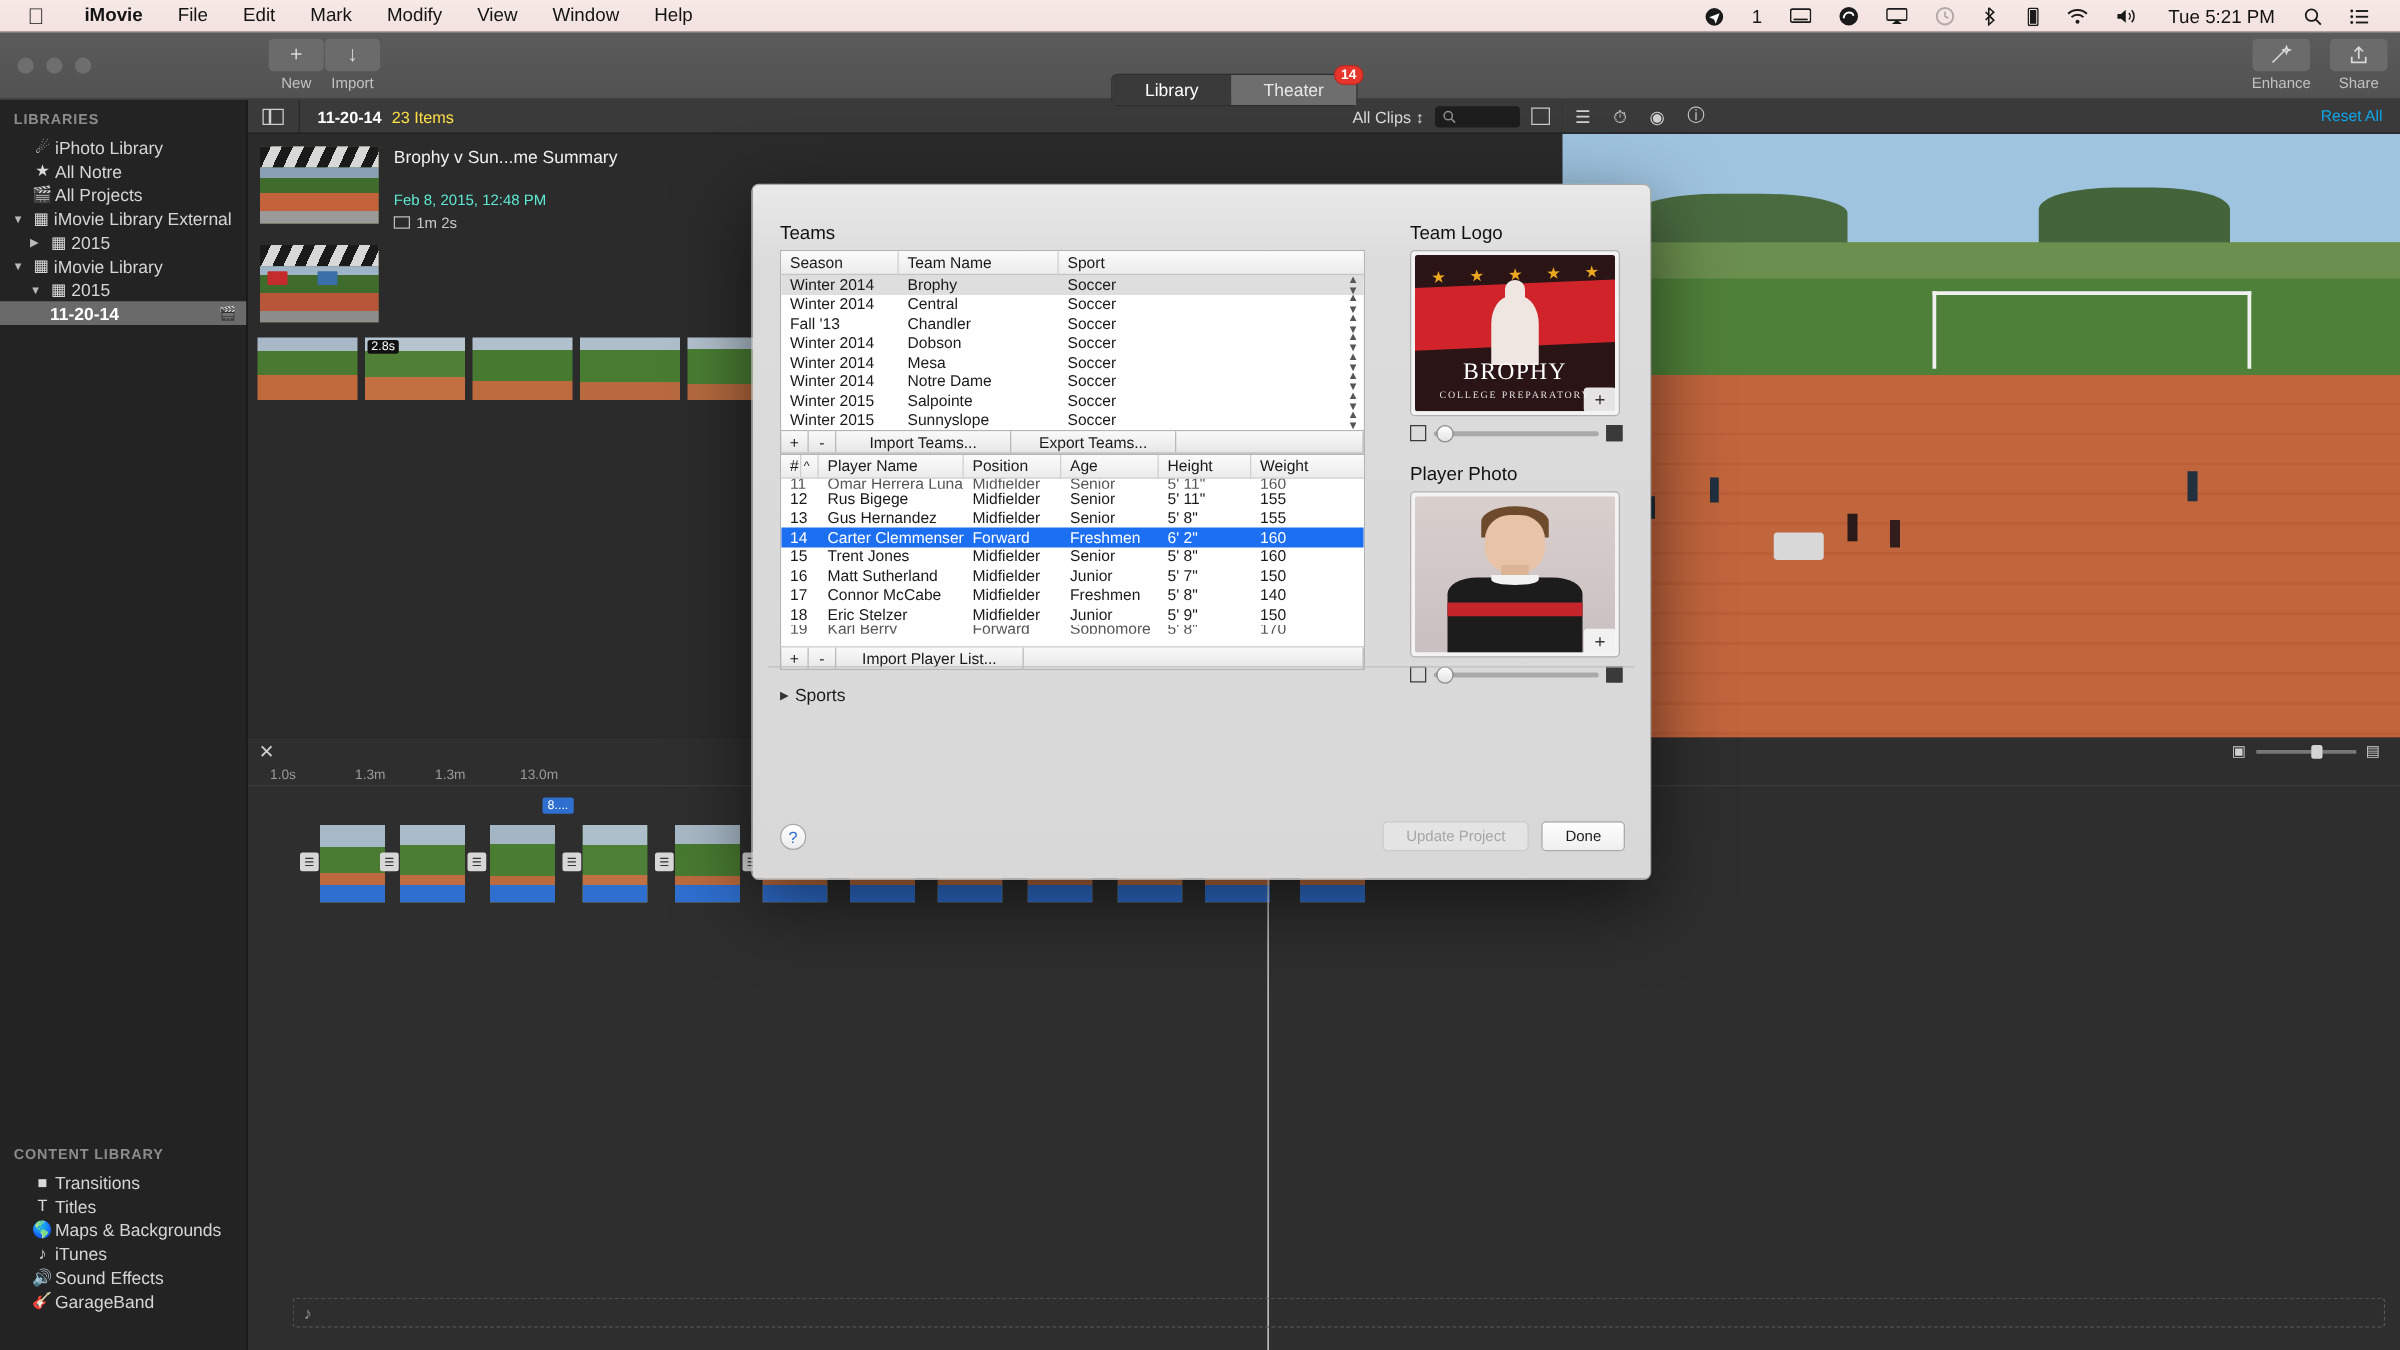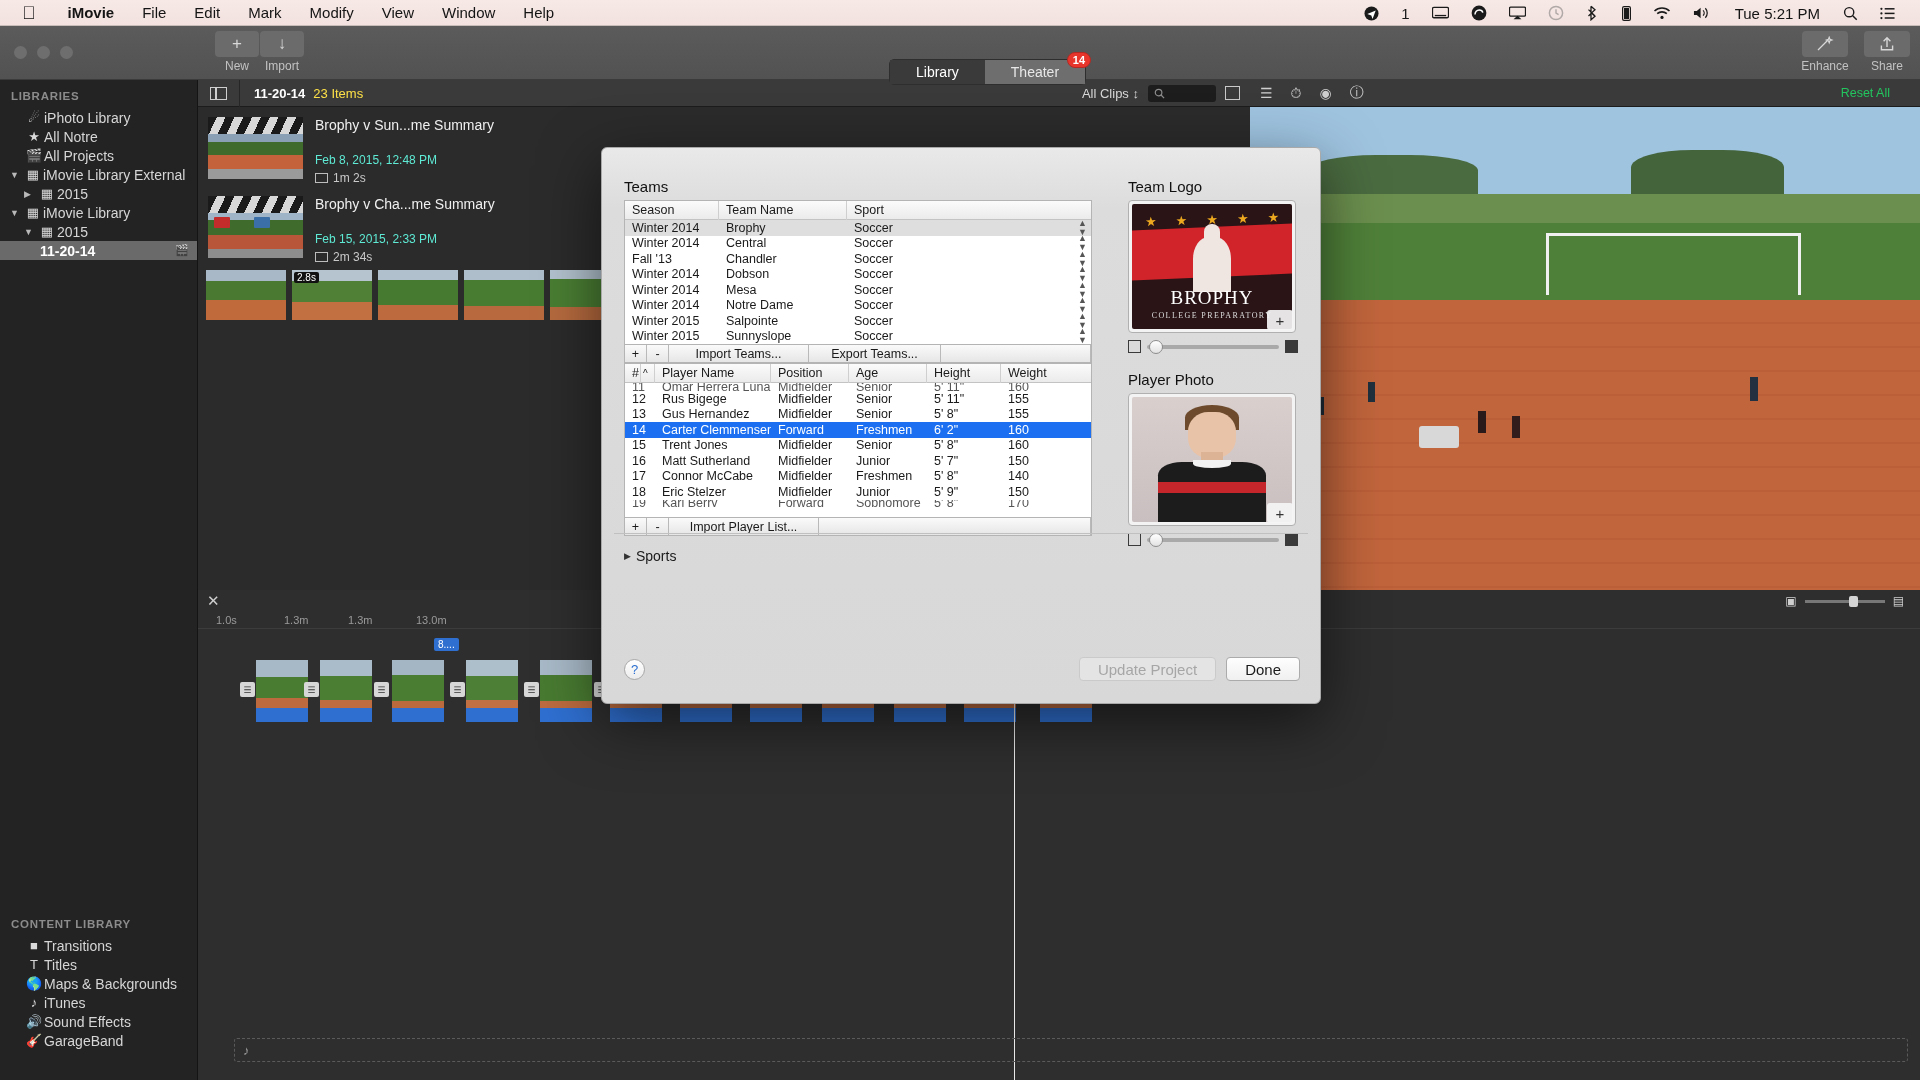--- a/index.html
+++ b/index.html
@@ -152,7 +152,7 @@
     position: relative;
   }
   .pv-ic { color: #cfcfcf; font-size: 14px; }
-  .reset-all { position: absolute; right: 30px; color: #22c55e; font-size: 12.5px;}
+  .reset-all { position: absolute; right: 14px; color: #0ea5e9; font-size: 12.5px;}
   .pv-video { position:absolute; top:27px; left:0; right:0; bottom:0; overflow:hidden; }
 
   

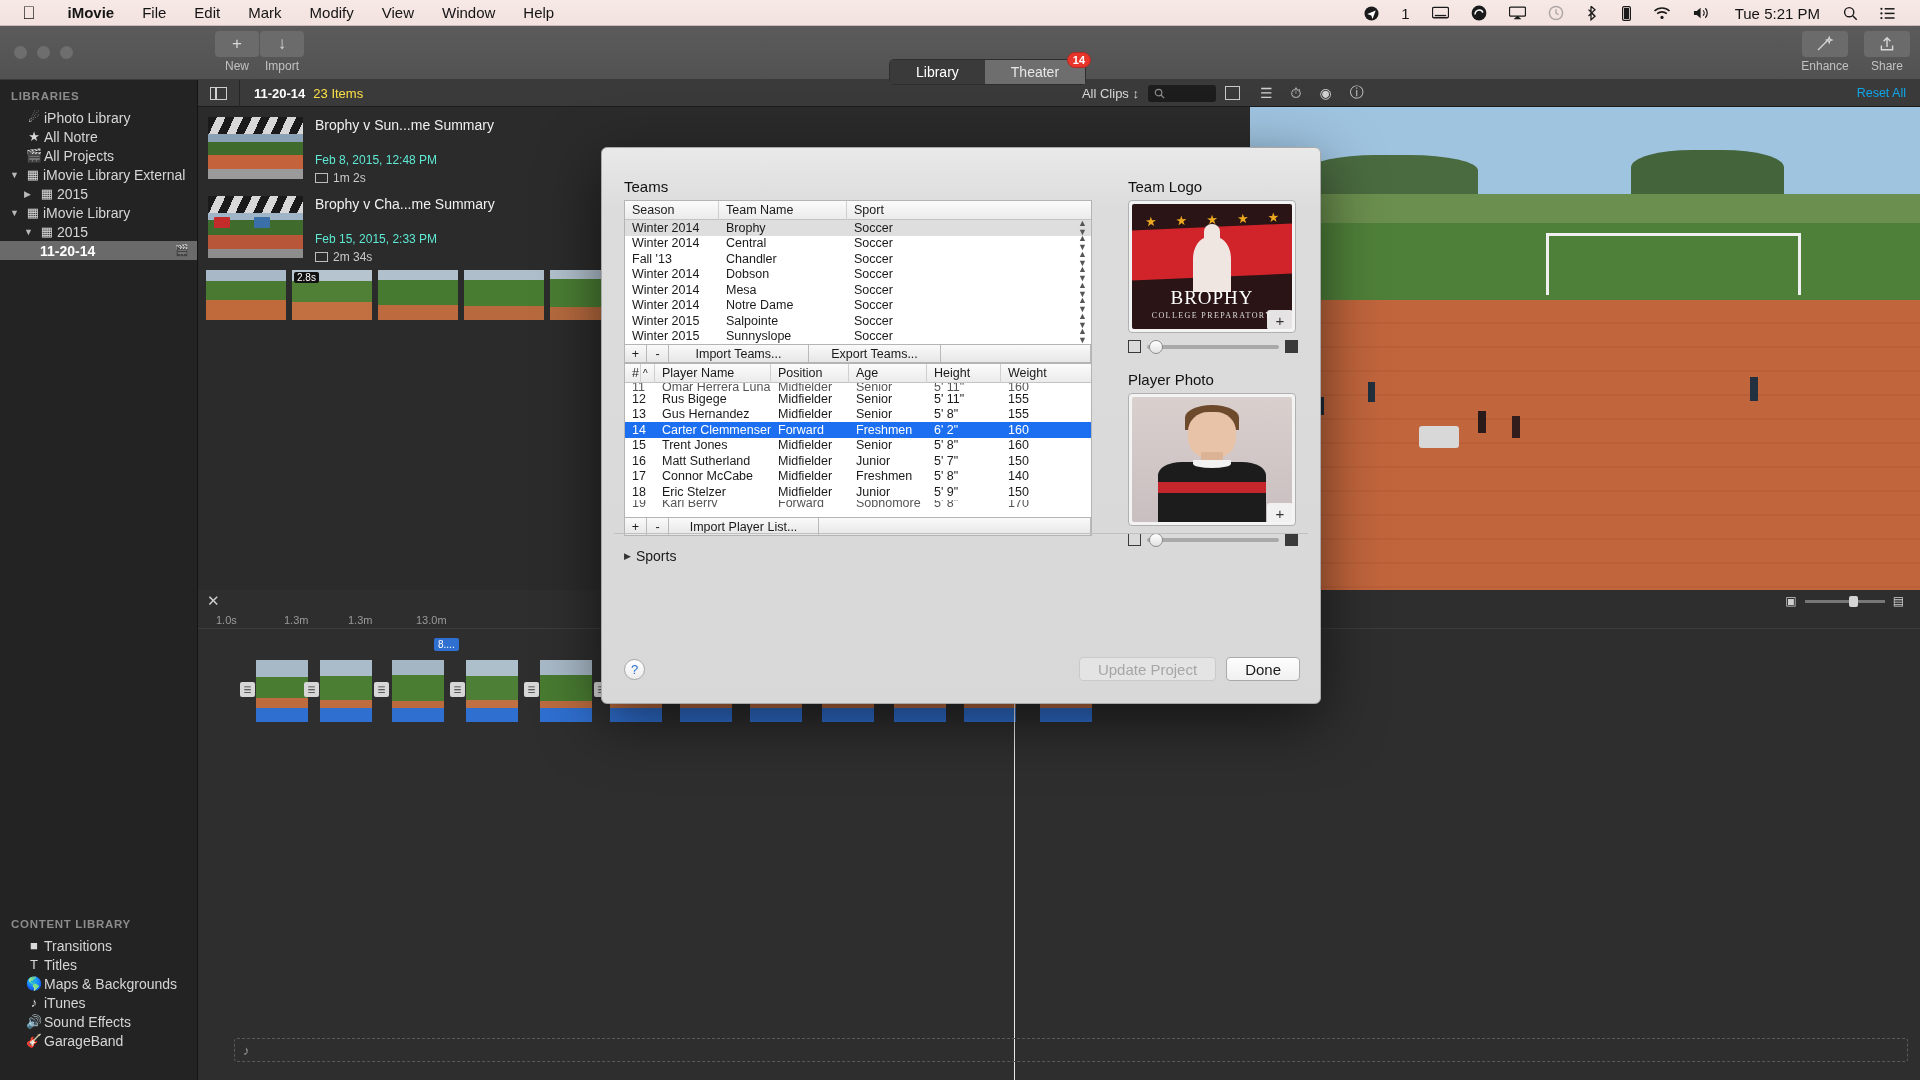--- a/index.html
+++ b/index.html
@@ -540,14 +540,6 @@
           <div style="position:absolute;top:17px;left:0;right:0;bottom:0;background:linear-gradient(to bottom,#9fb4c6 0 16%,#3f6b2c 16% 48%,#b8563a 48% 80%,#8d8d8d 80% 100%);"></div>
           <div style="position:absolute;top:21px;left:6px;width:16px;height:11px;background:#c42b2b;border-radius:1px;"></div>
           <div style="position:absolute;top:21px;left:46px;width:16px;height:11px;background:#3a6fa8;border-radius:1px;"></div>
-        </div>
-        <div class="clip-info">
-          <div class="clip-name">Brophy v Cha...me Summary</div>
-          <div class="clip-date">Feb 15, 2015, 2:33 PM</div>
-          <div class="clip-dur">
-            <span class="dur-ic"></span>
-            <span>2m 34s</span>
-          </div>
         </div>
       </div>
     </div>

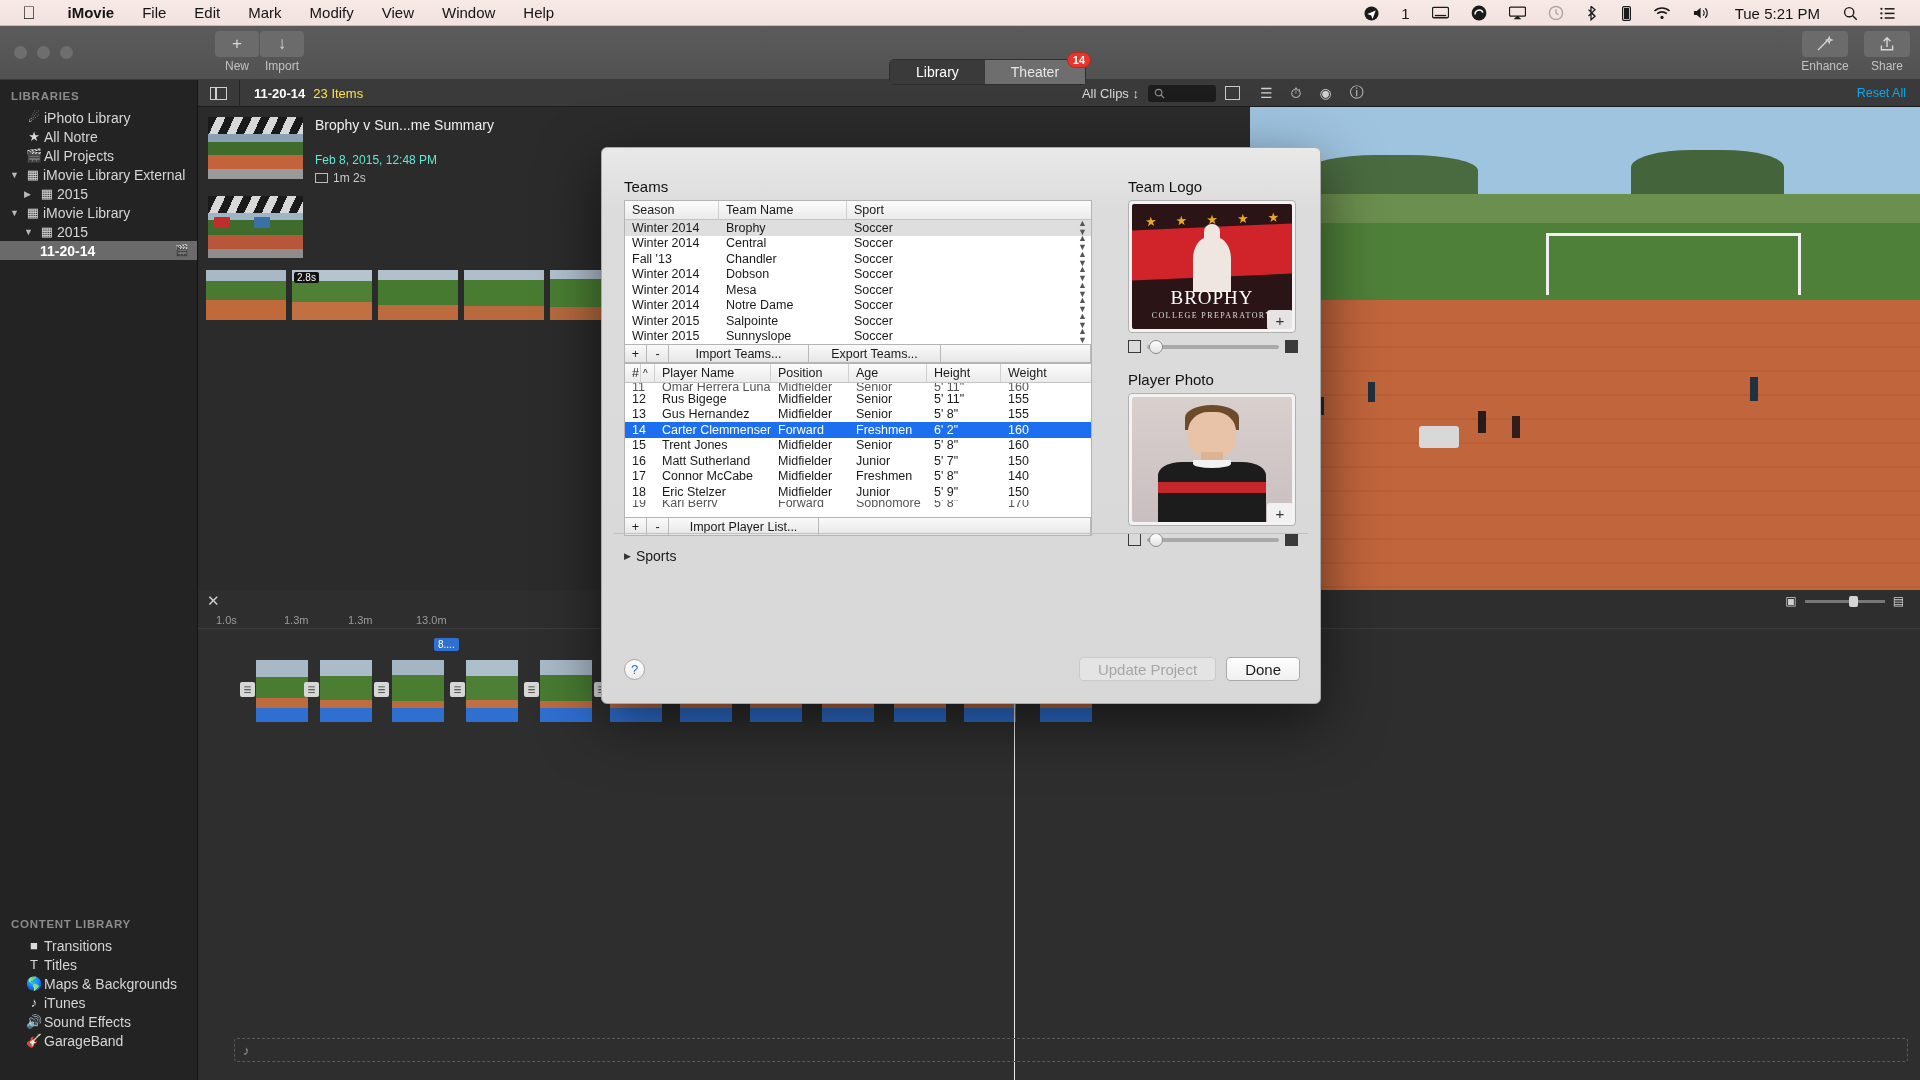--- a/index.html
+++ b/index.html
@@ -237,7 +237,7 @@
   }
   .btn {
     height: 24px; padding: 0 18px; border-radius: 4px; border: 1px solid #ababab;
-    background: linear-gradient(to bottom,#fefefe,#f0f0f0); font-size: 15px;
+    background: linear-gradient(to bottom,#fefefe,#f0f0f0); font-size: 12px;
     display: inline-flex; align-items: center; justify-content: center;
   }
   .btn.dis { color: #a6a6a6; background: #e4e4e4; border-color:#cacaca; }

